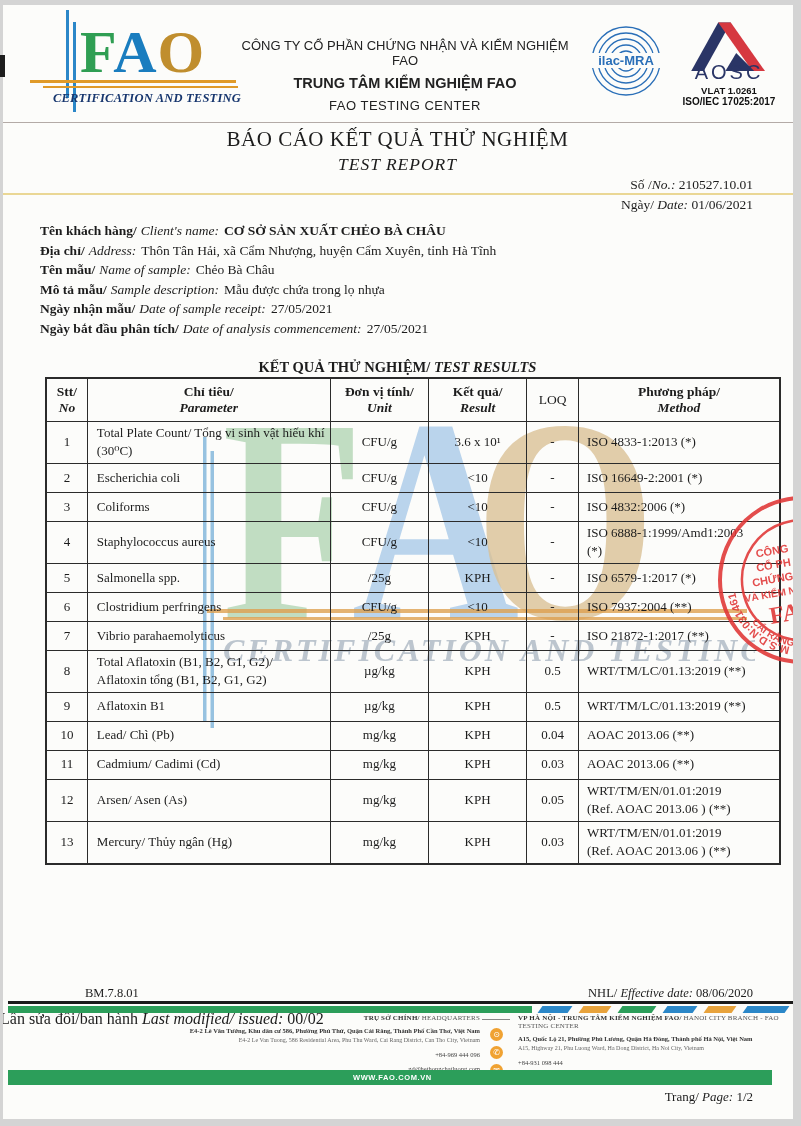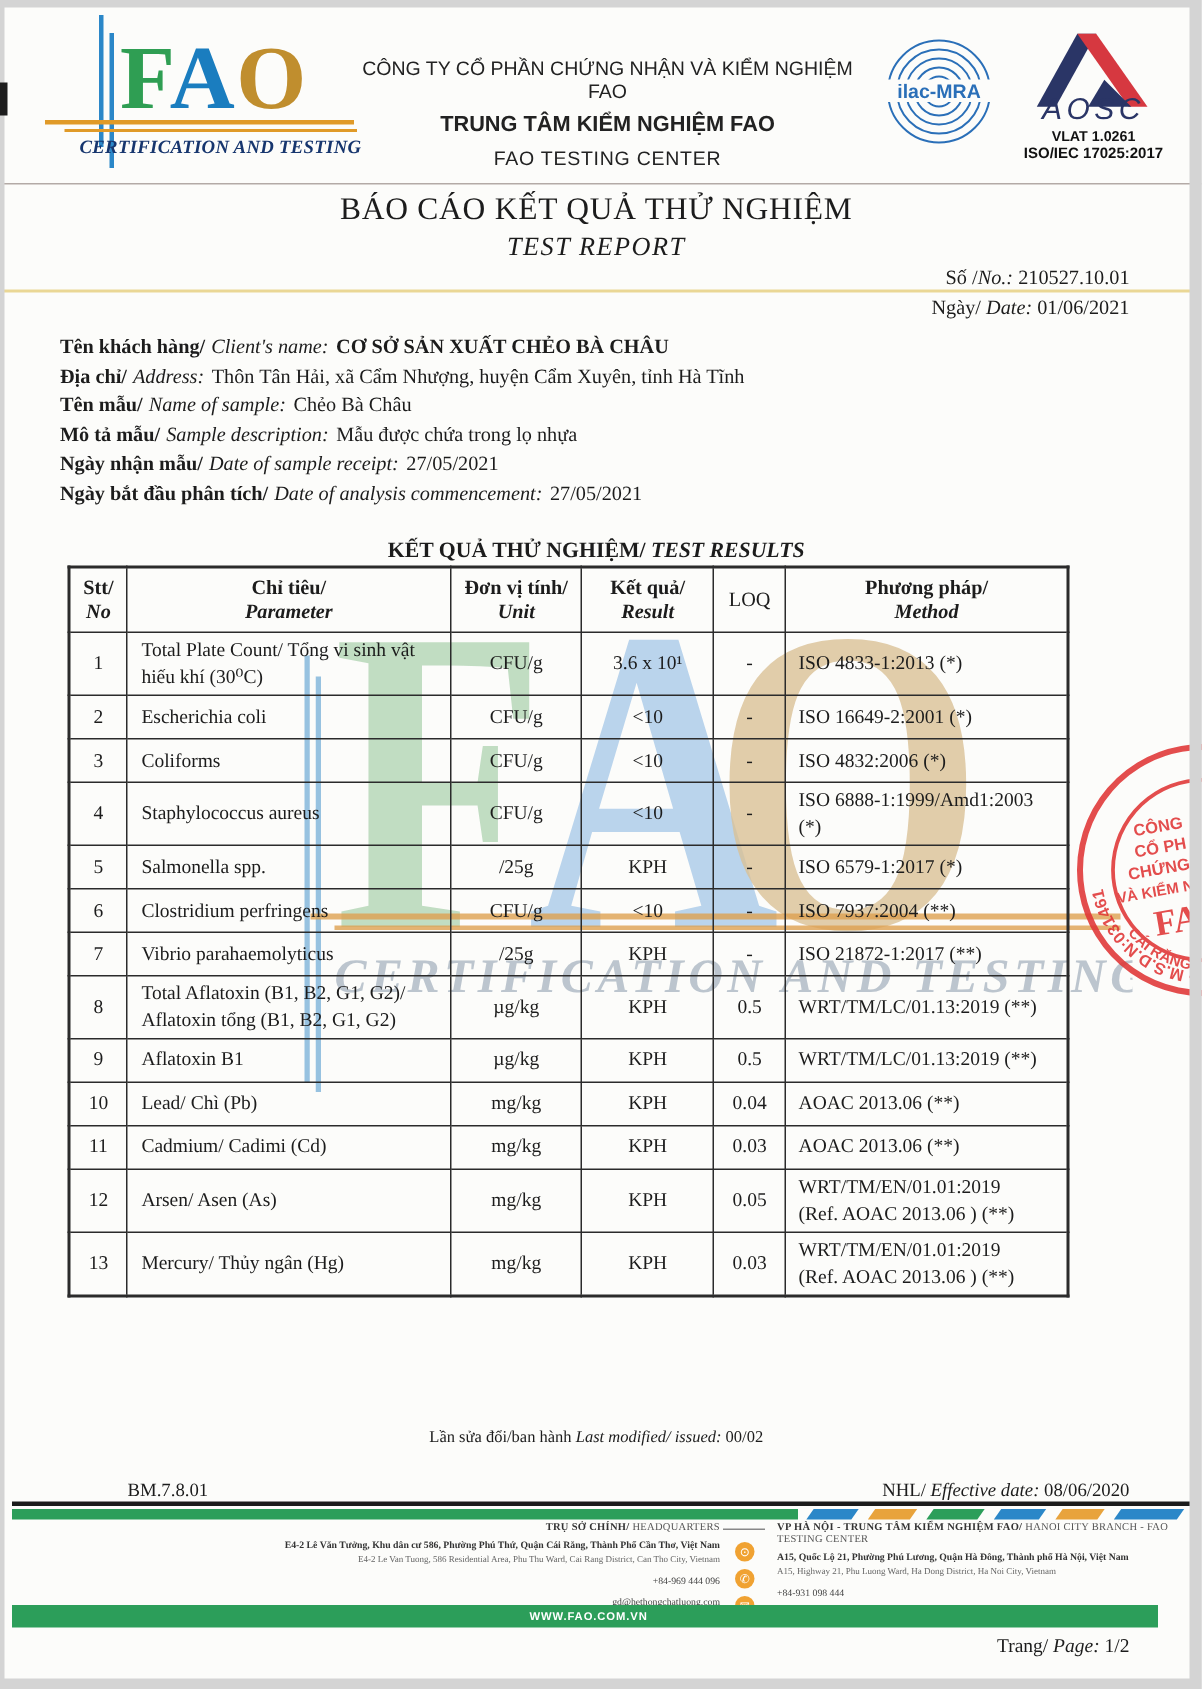--- a/index.html
+++ b/index.html
@@ -30,7 +30,7 @@
   .company .l3{font-size:13px;margin-top:7px;letter-spacing:.5px;}
   .ilac{left:590px;top:22px;}
   .aosc{left:678px;top:16px;width:102px;text-align:center;}
-  .aosc-name{font-size:20px;letter-spacing:3px;color:#2a3566;margin-top:-17px;font-family:"Liberation Sans","DejaVu Sans",sans-serif;font-style:italic;}
+  .aosc-name{font-size:20px;letter-spacing:3px;color:#2a3566;margin-top:-17px;font-family:"Liberation Sans","DejaVu Sans",sans-serif;}
   .aosc-vlat{font-size:9.5px;font-weight:bold;color:#111;margin-top:1px;font-family:"Liberation Sans","DejaVu Sans",sans-serif;}
   .aosc-iso{font-size:10px;font-weight:bold;color:#111;font-family:"Liberation Sans","DejaVu Sans",sans-serif;}
   .hdr-divider{left:0;top:122px;width:801px;height:1px;background:#b3aaa6;}

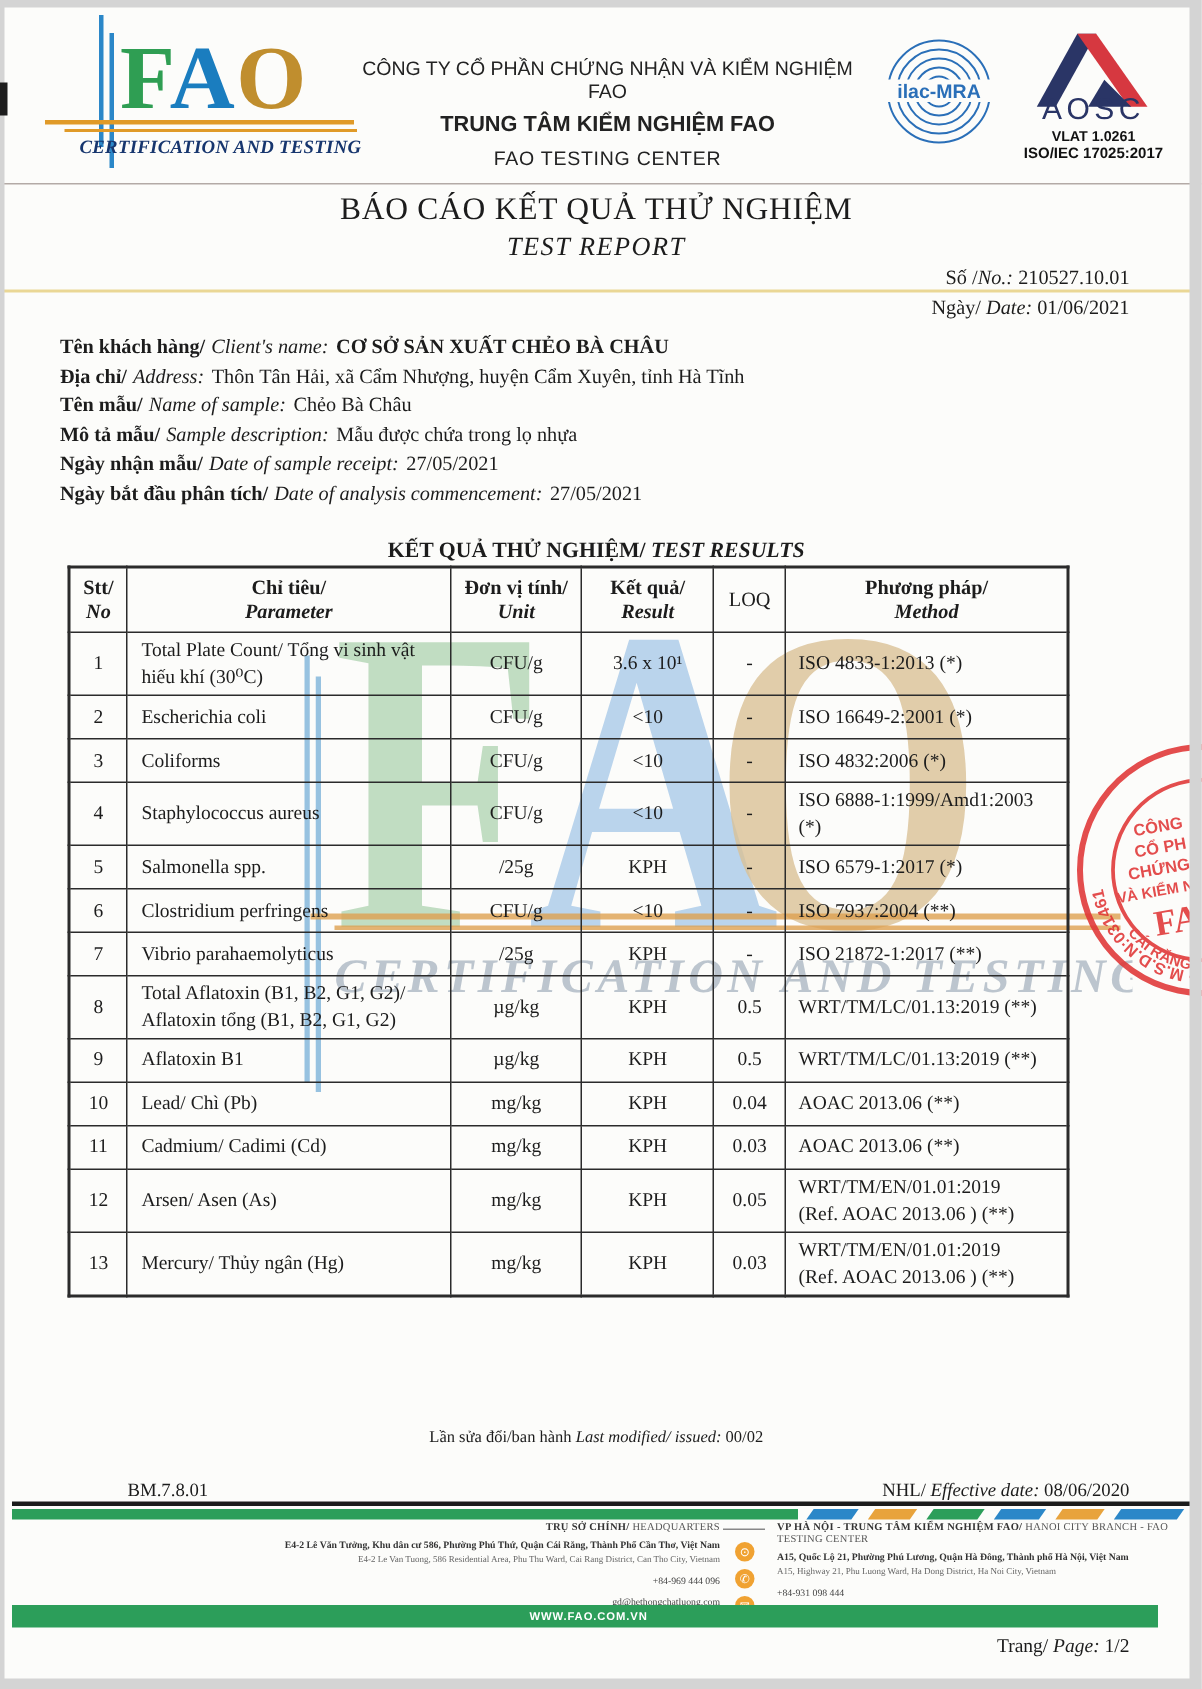--- a/index.html
+++ b/index.html
@@ -51,7 +51,7 @@
   
   .res-heading{left:0;top:359px;width:795px;text-align:center;font-size:14.5px;font-weight:bold;}
   .res-table{left:45px;top:377px;z-index:2;}
-  table{border-collapse:collapse;width:668px;font-size:13px;background:transparent;}
+  table{border-collapse:collapse;width:736px;font-size:13px;background:transparent;}
   th,td{border:1px solid #2b2b2b;padding:2px 5px;vertical-align:middle;}
   table{border:2px solid #2b2b2b;}
   th{height:38px;font-size:13.5px;}

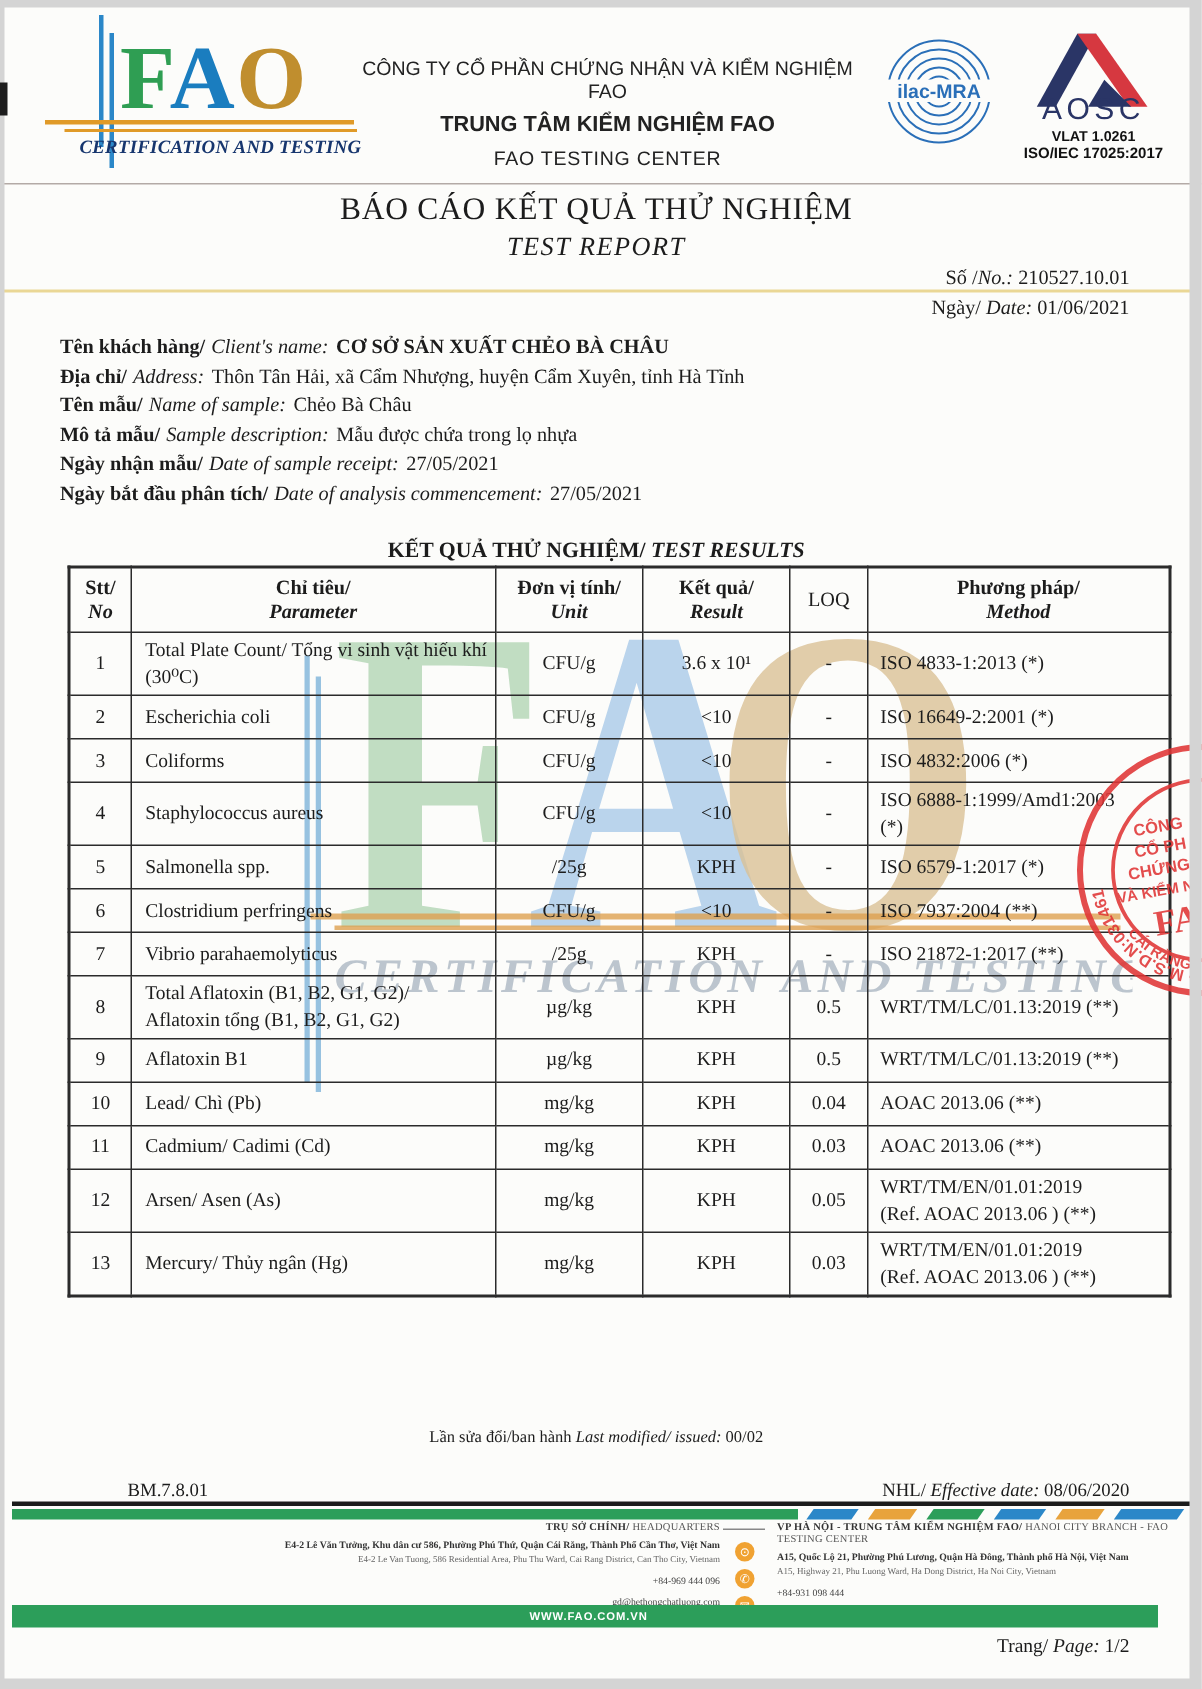--- a/index.html
+++ b/index.html
@@ -68,7 +68,7 @@
   .stamp{left:714px;top:492px;z-index:5;transform:rotate(-10deg);opacity:.88;}
   
   .f-bm{left:85px;top:986px;font-size:12.5px;}
-  .f-mod{left:0;top:952px;width:795px;text-align:center;font-size:11px;}
+  .f-mod{left:0;top:1010px;width:795px;text-align:left;font-size:16px;}
   .f-eff{right:48px;top:986px;font-size:12.5px;}
   .f-darkline{left:8px;top:1001px;width:786px;height:2.5px;background:#1b1b1b;}
   .f-greenbar{left:8px;top:1006px;width:524px;height:7px;background:#2c9e5a;}

